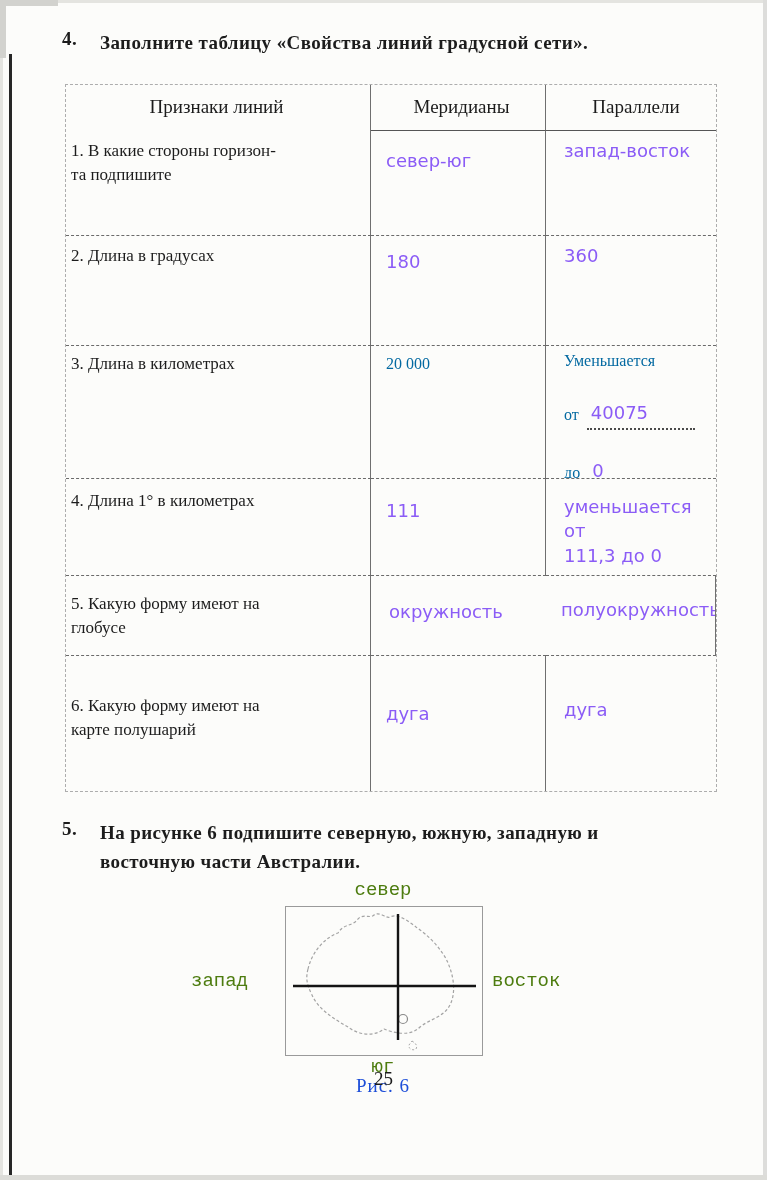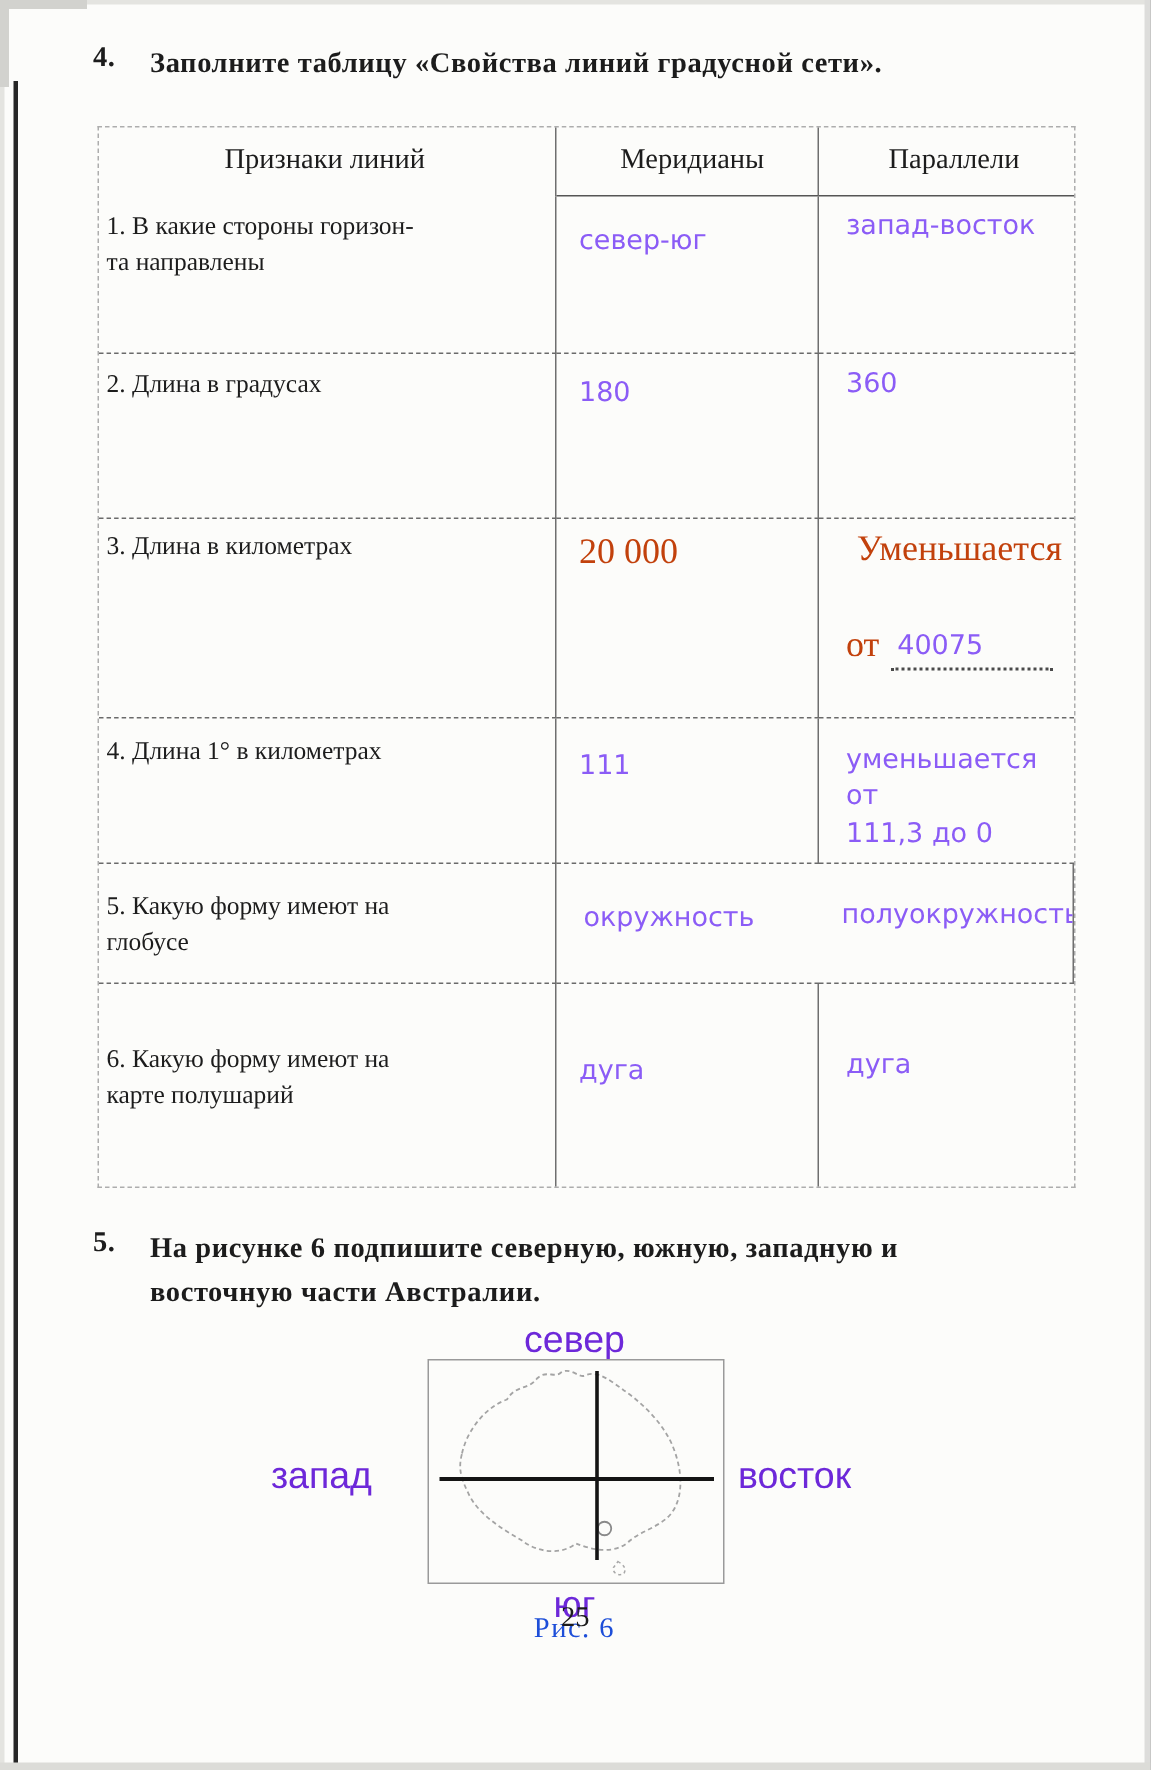--- a/index.html
+++ b/index.html
@@ -94,7 +94,7 @@
 
     <div class="cell c1 bb pt8">
       <div>1. В какие стороны горизон-</div>
-      <div>та направлены</div>
+      <div>та подпишите</div>
     </div>
     <div class="cell c2 bb pt18">
       <span class="hand">север-юг</span>

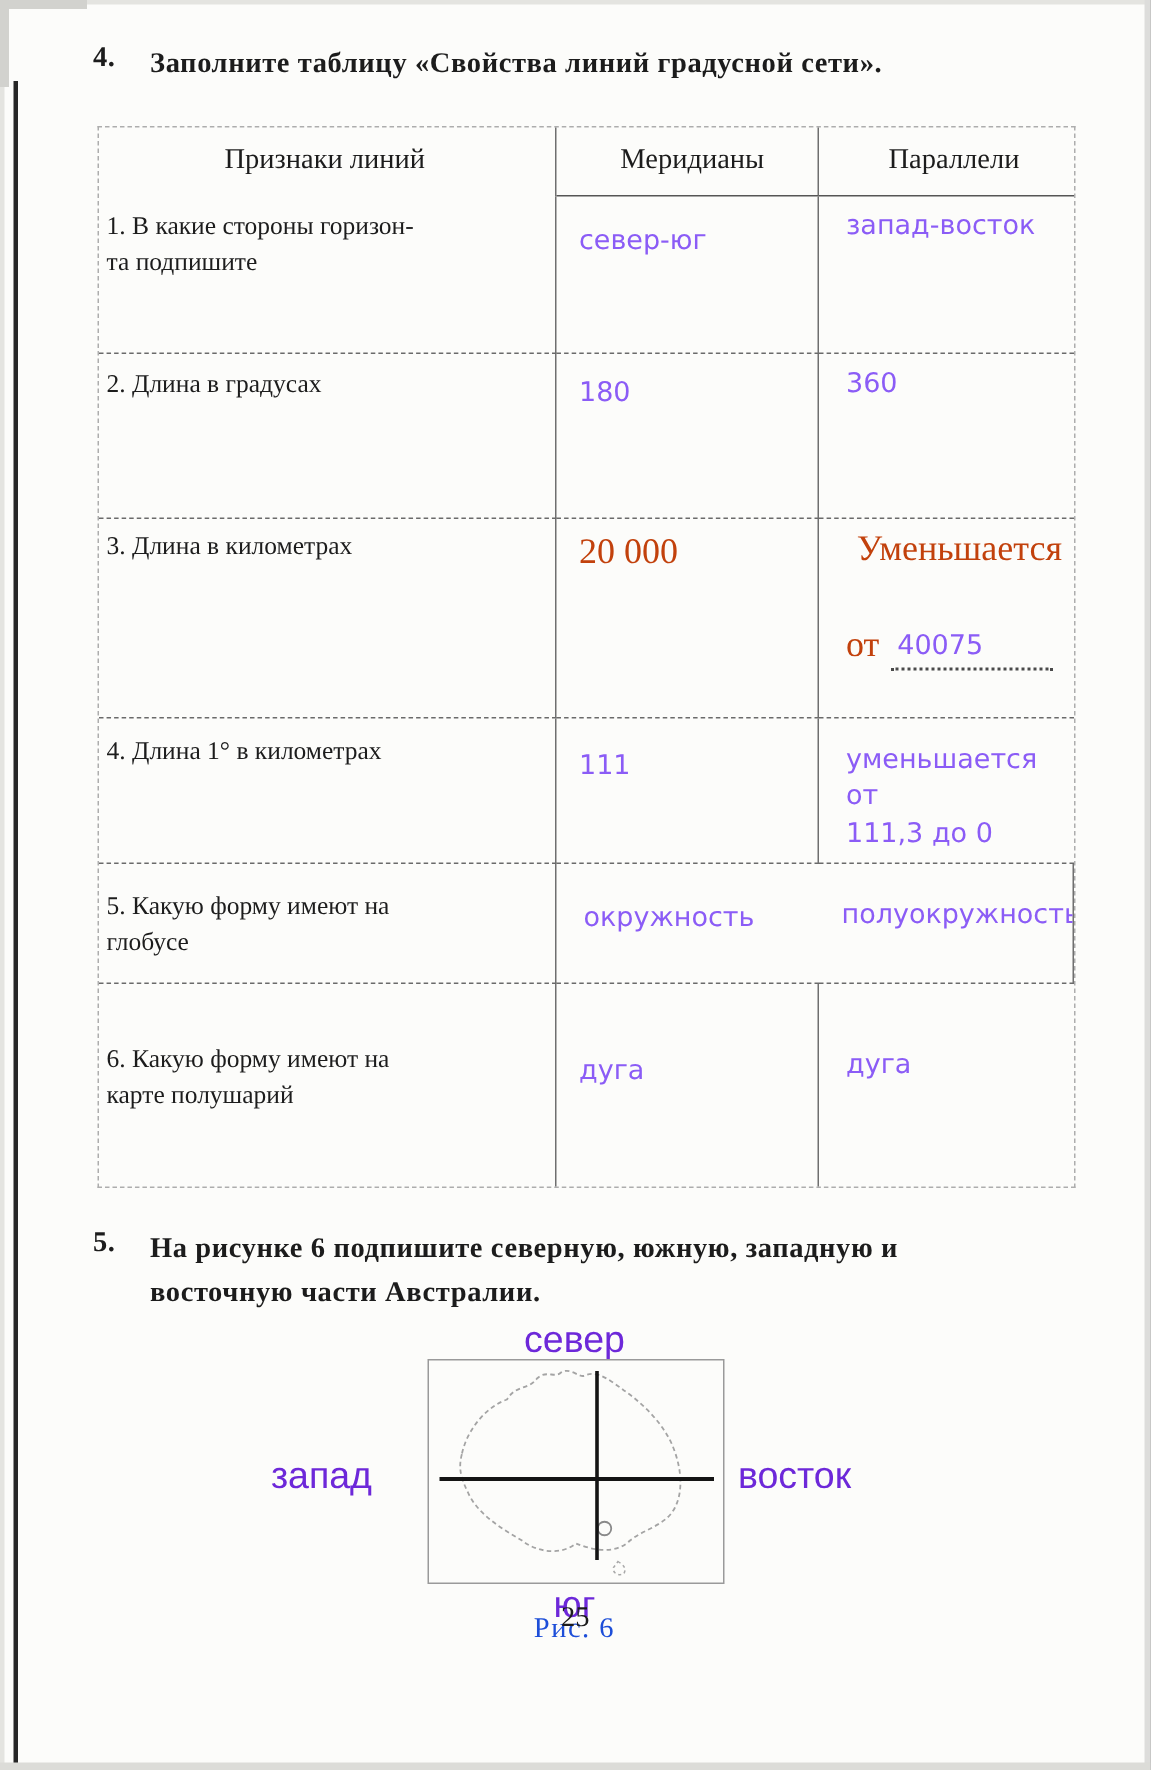--- a/index.html
+++ b/index.html
@@ -45,7 +45,7 @@
   .pt22{padding-top:22px}.pt24{padding-top:24px}.pt38{padding-top:38px}.pt42{padding-top:42px}.pt46{padding-top:46px}
 
   .hand { font-family:"DejaVu Sans", sans-serif; font-size:18px; color:#8b5cf6; line-height:1.35; }
-  .printed { font-family:"Liberation Serif", serif; font-size:24px; color:#c2410c;text-align:right; }
+  .printed { font-family:"Liberation Serif", serif; font-size:16px; color:#0369a1; }
   .fill-row { margin-top:30px; white-space:nowrap; }
   .dots { display:inline-block; border-bottom:2px dotted #4a4a4a; margin-left:8px; padding:0 4px 1px 4px; min-width:100px; }
   .dots2 { min-width:116px; }

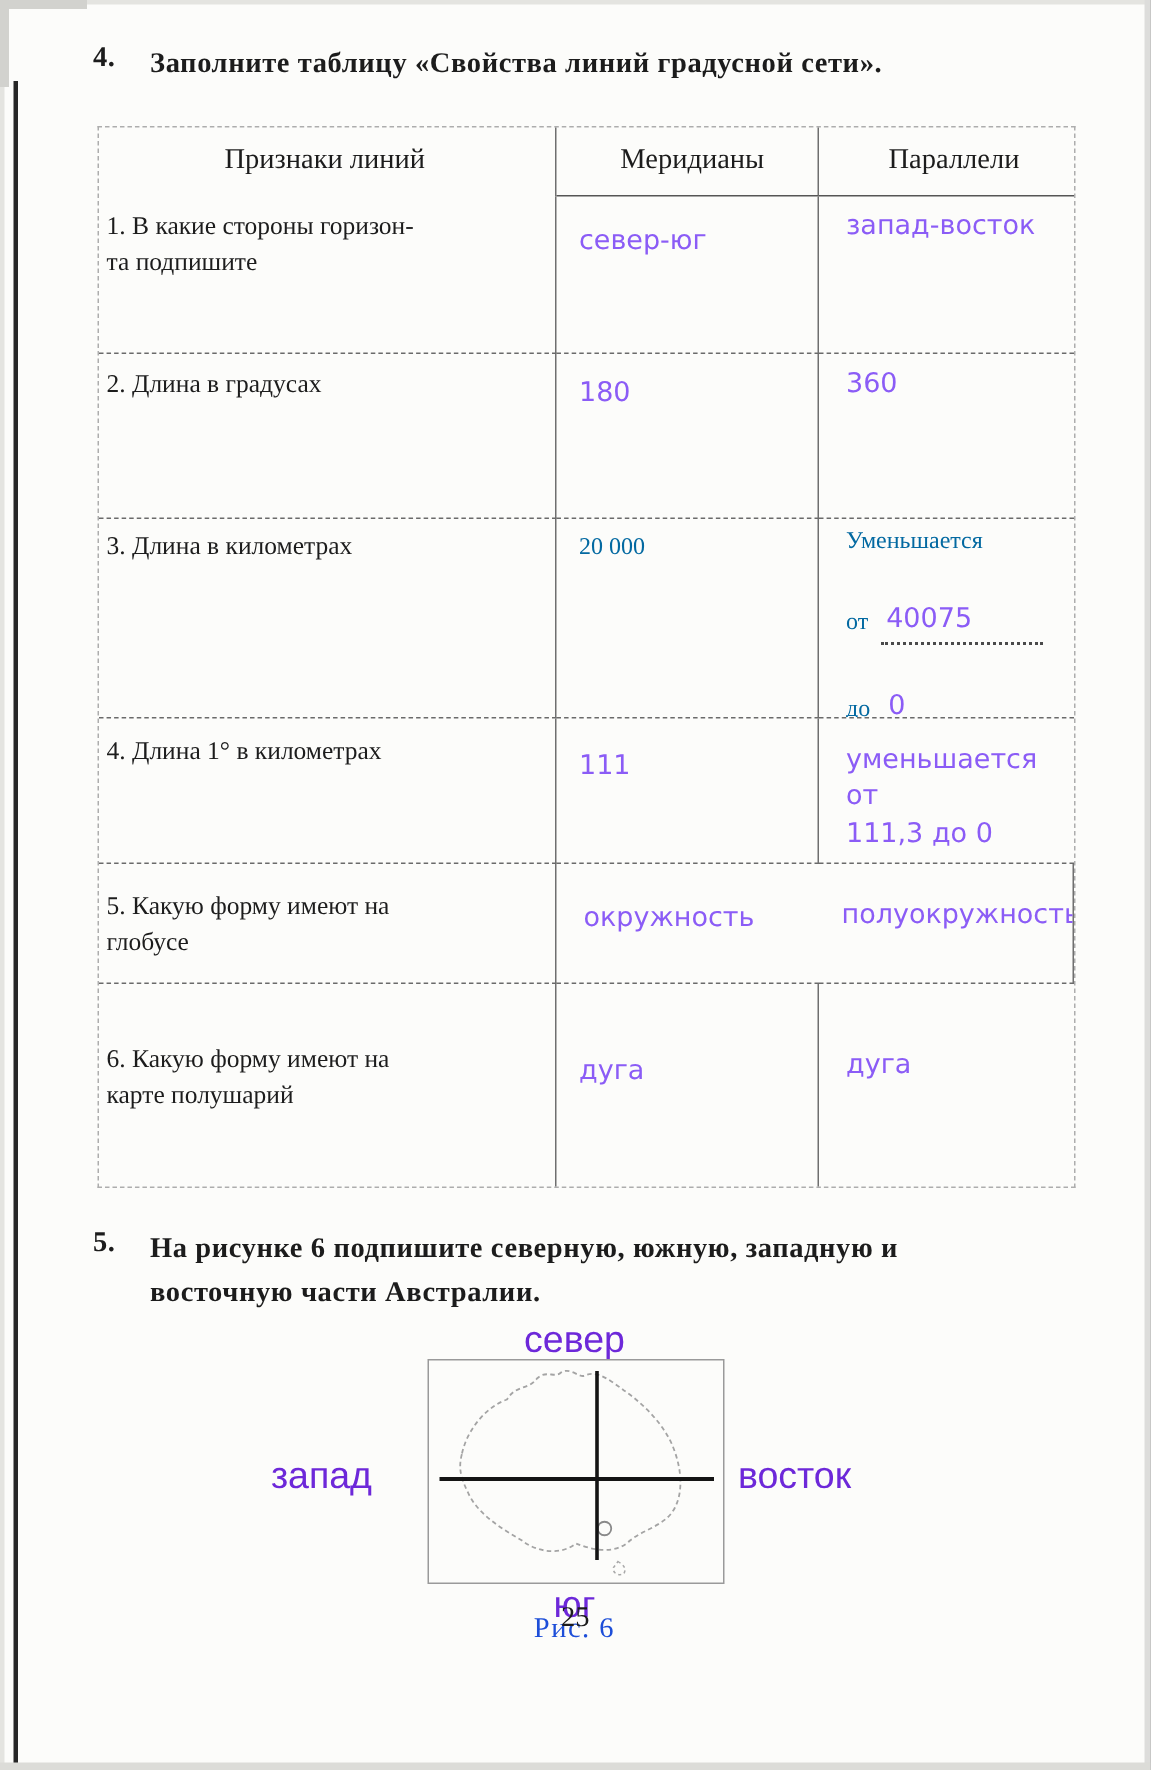--- a/index.html
+++ b/index.html
@@ -52,7 +52,7 @@
   .dots .hand { position:relative; top:-1px;text-align:right; }
 
   
-  .fig-label { position:absolute; font-family:Liberation Sans, sans-serif; font-size:25px; color:#6d28d9; }
+  .fig-label { position:absolute; font-family:Liberation Mono, monospace; font-size:19px; color:#4d7c0f; }
   .fig-north { left:285px; top:879px; width:196px; text-align:center; }
   .fig-west  { left:178px; top:970px; width:70px; text-align:right; }
   .fig-east  { left:492px; top:970px; }

